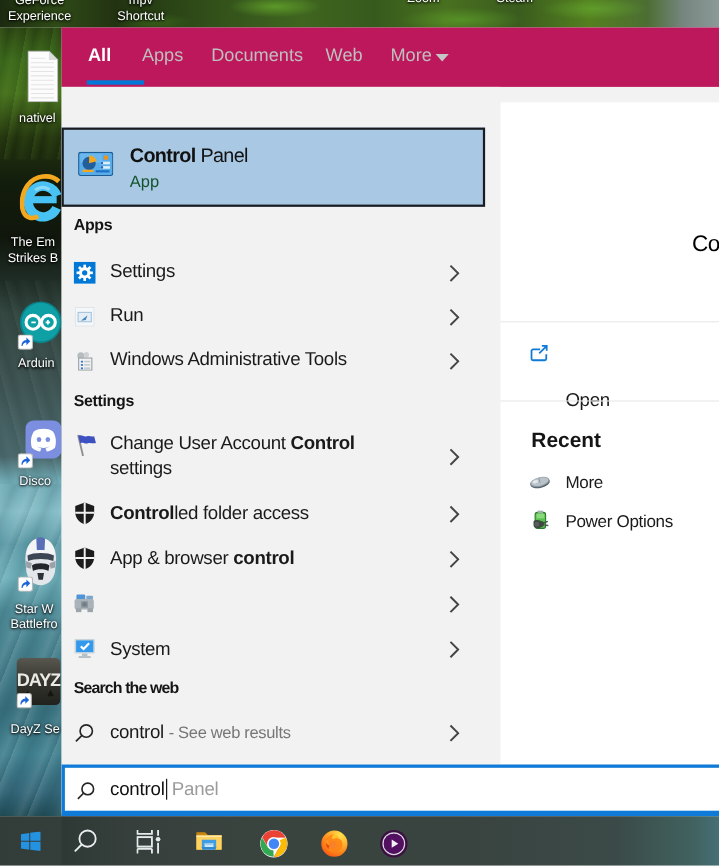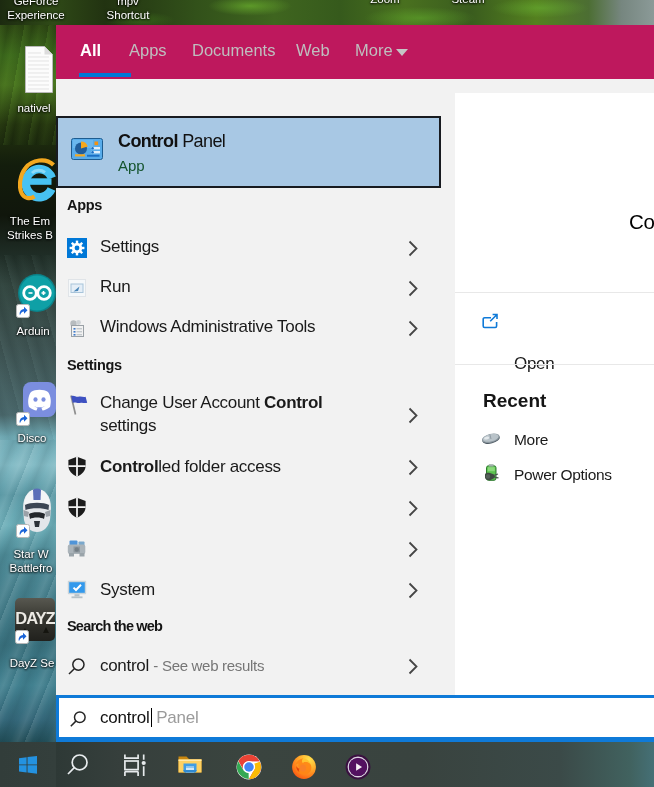--- a/index.html
+++ b/index.html
@@ -238,6 +238,7 @@
       <path d="M10 0.8 L18.6 3.9 V9.6 C18.6 14.9 15.1 18.7 10 20.6 C4.9 18.7 1.4 14.9 1.4 9.6 V3.9 Z" fill="#1c1c1c"></path>
       <path d="M10 0.8 V20.6 M1.4 10.2 H18.6" stroke="#f2f2f2" stroke-width="1.8" fill="none"></path>
     </svg>
+<div class="row-t" style="top:419px;">App &amp; browser <b>control</b></div>
 <svg class="chev" style="top:421px;" width="10" height="17" fill="none" stroke="#454545" stroke-width="1.8">
       <path d="M1.5 1.5 L8.5 8.5 L1.5 15.5"></path>
     </svg>

